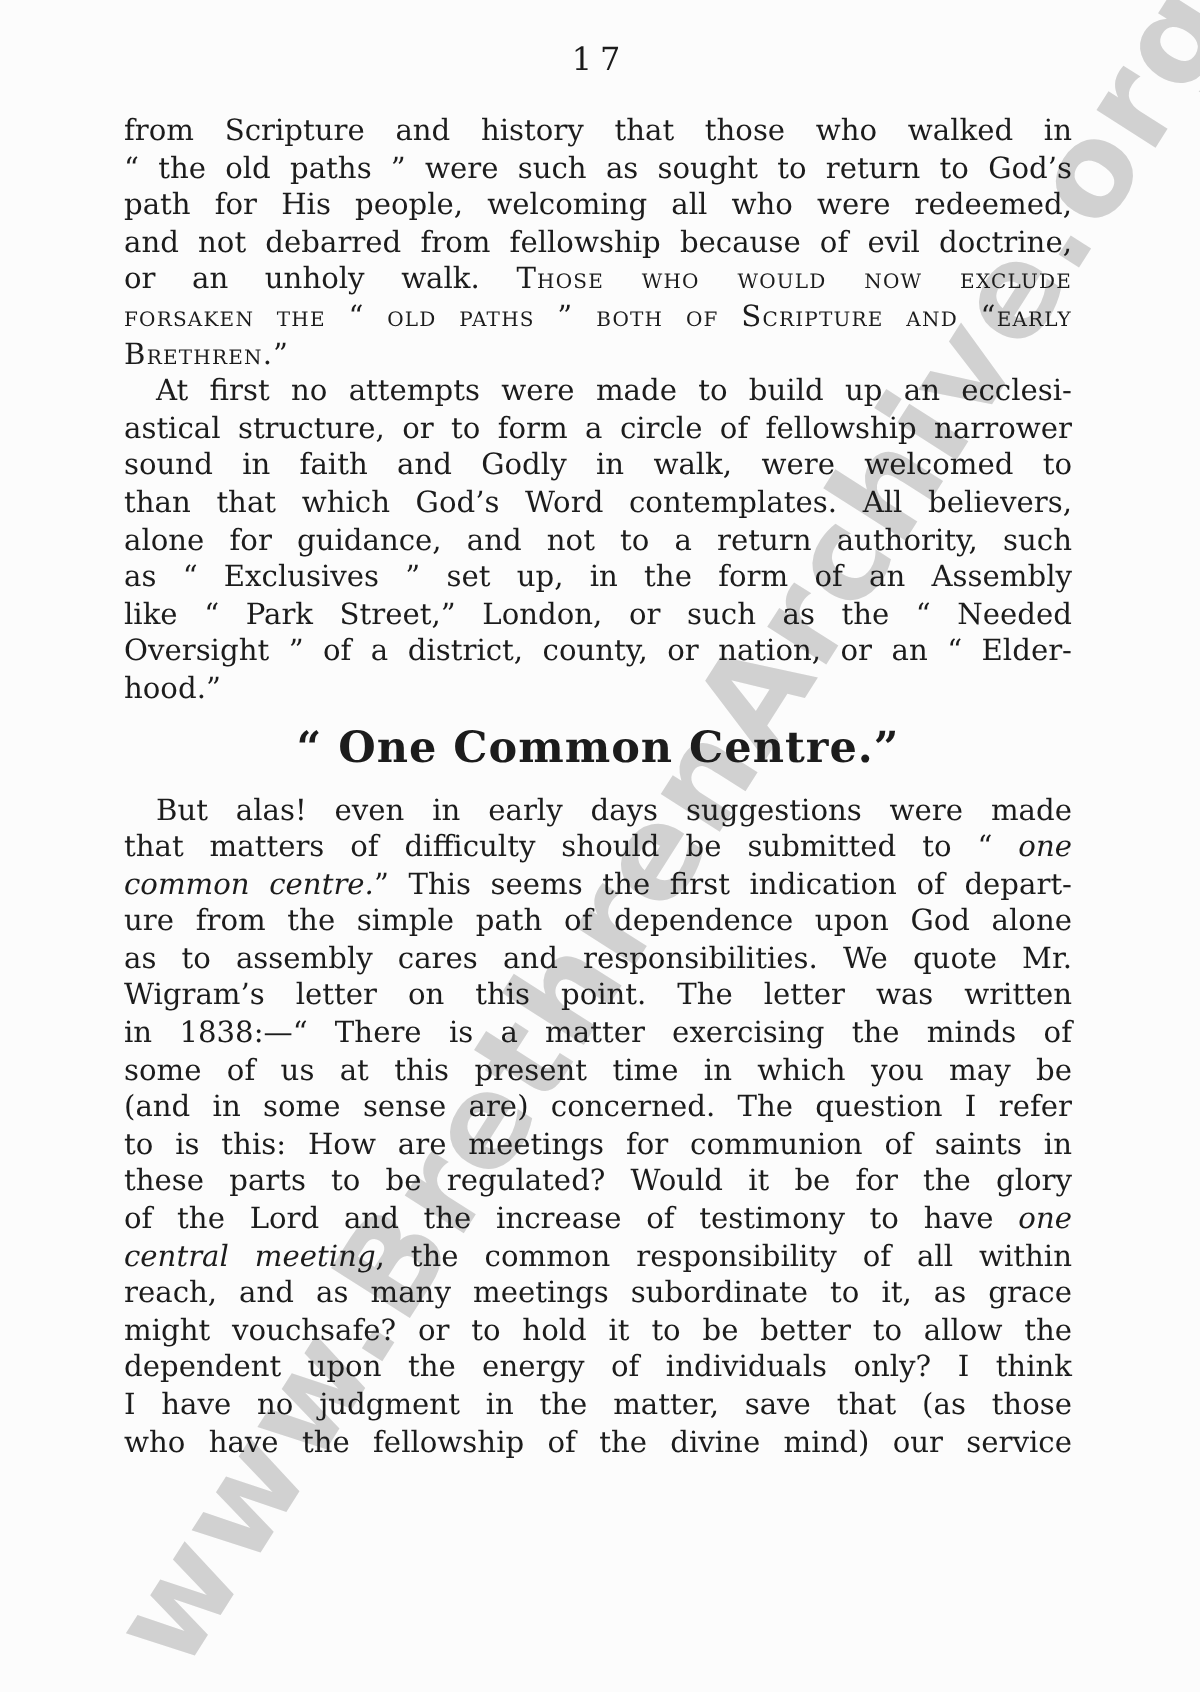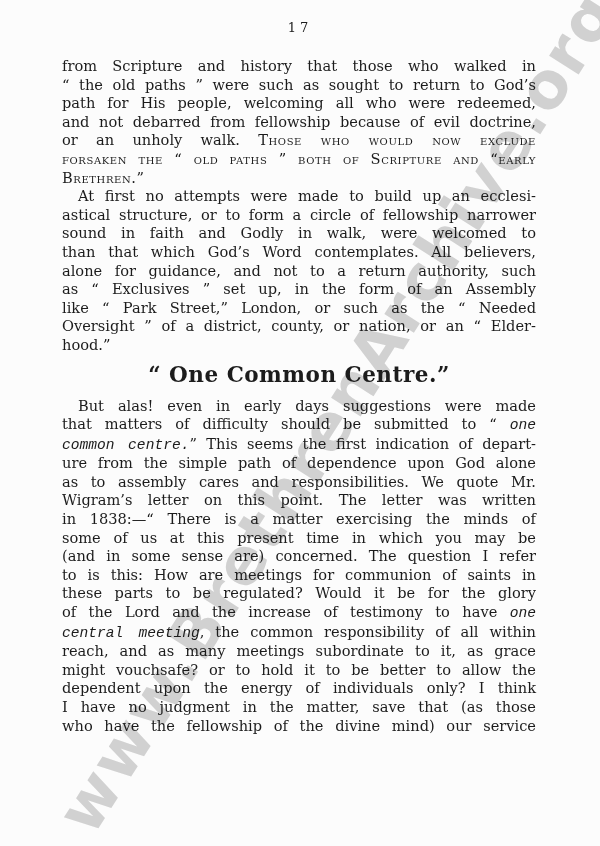--- a/index.html
+++ b/index.html
@@ -41,7 +41,7 @@
     left: 0;
     width: 100%;
     text-align: center;
-    font-size: 13px;
+    font-size: 16px;
     letter-spacing: 4px;
     z-index: 2;
   }

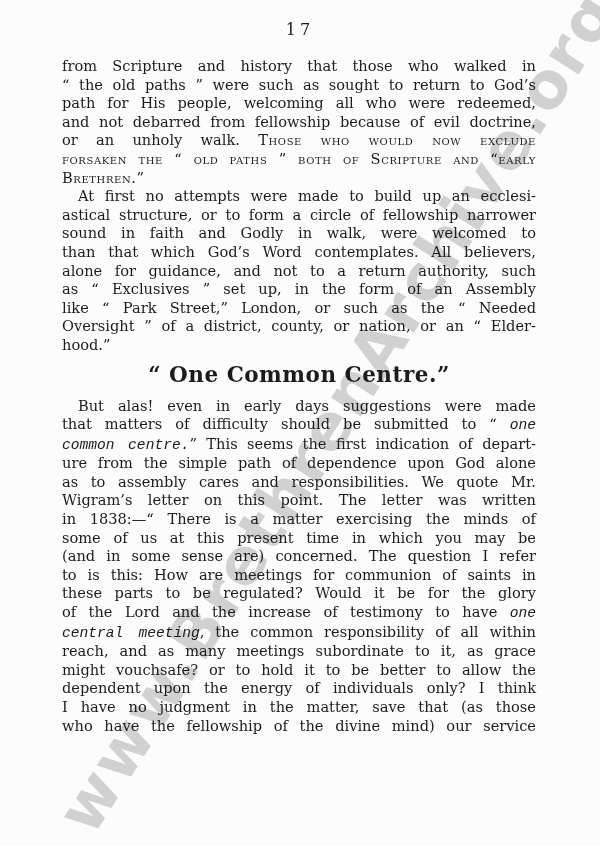--- a/index.html
+++ b/index.html
@@ -62,7 +62,7 @@
   .line.end { text-align-last: left; }
   .line.indent { text-indent: 16px; }
   .sc { font-variant: small-caps; letter-spacing: 0.6px; }
-  .i { font-style: italic; font-family: Liberation Mono, monospace; }
+  .i { font-style: italic; }
   .heading {
     font-size: 21.5px;
     font-weight: bold;

